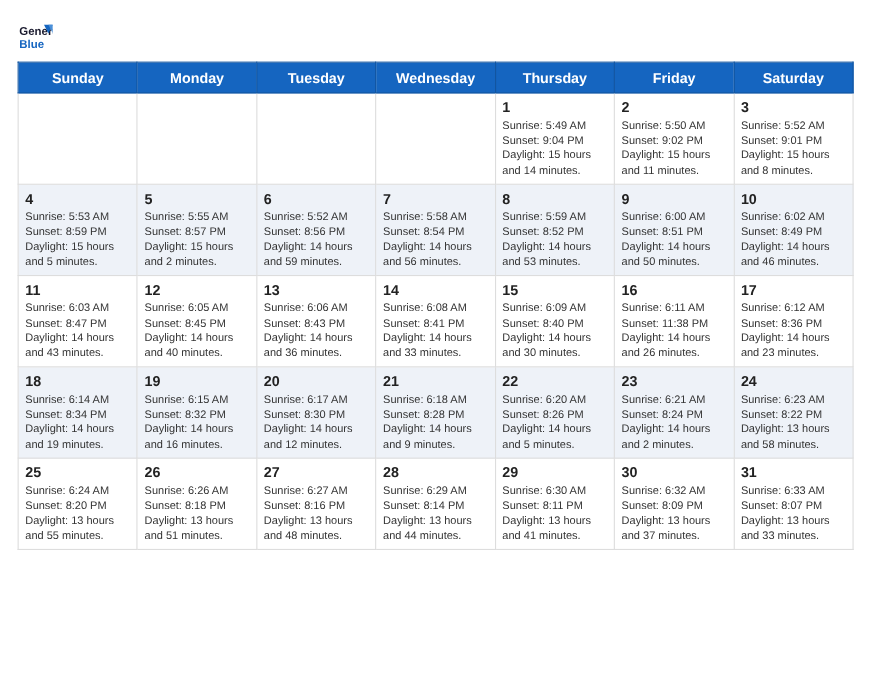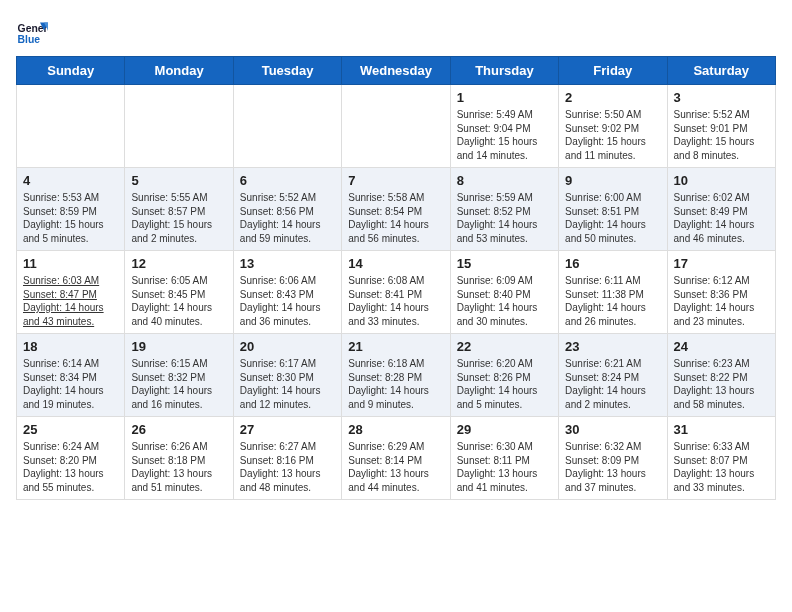--- a/index.html
+++ b/index.html
@@ -193,7 +193,7 @@
       <tr>
         <td style="background-color: rgb(255, 255, 255);">
           <div class="day-num">11</div>
-          <div class="cell-info" style="white-space: pre-line; text-decoration: underline;">Sunrise: 6:03 AM
+          <div class="cell-info" style="white-space: pre-line;">Sunrise: 6:03 AM
 Sunset: 8:47 PM
 Daylight: 14 hours
 and 43 minutes.</div>

